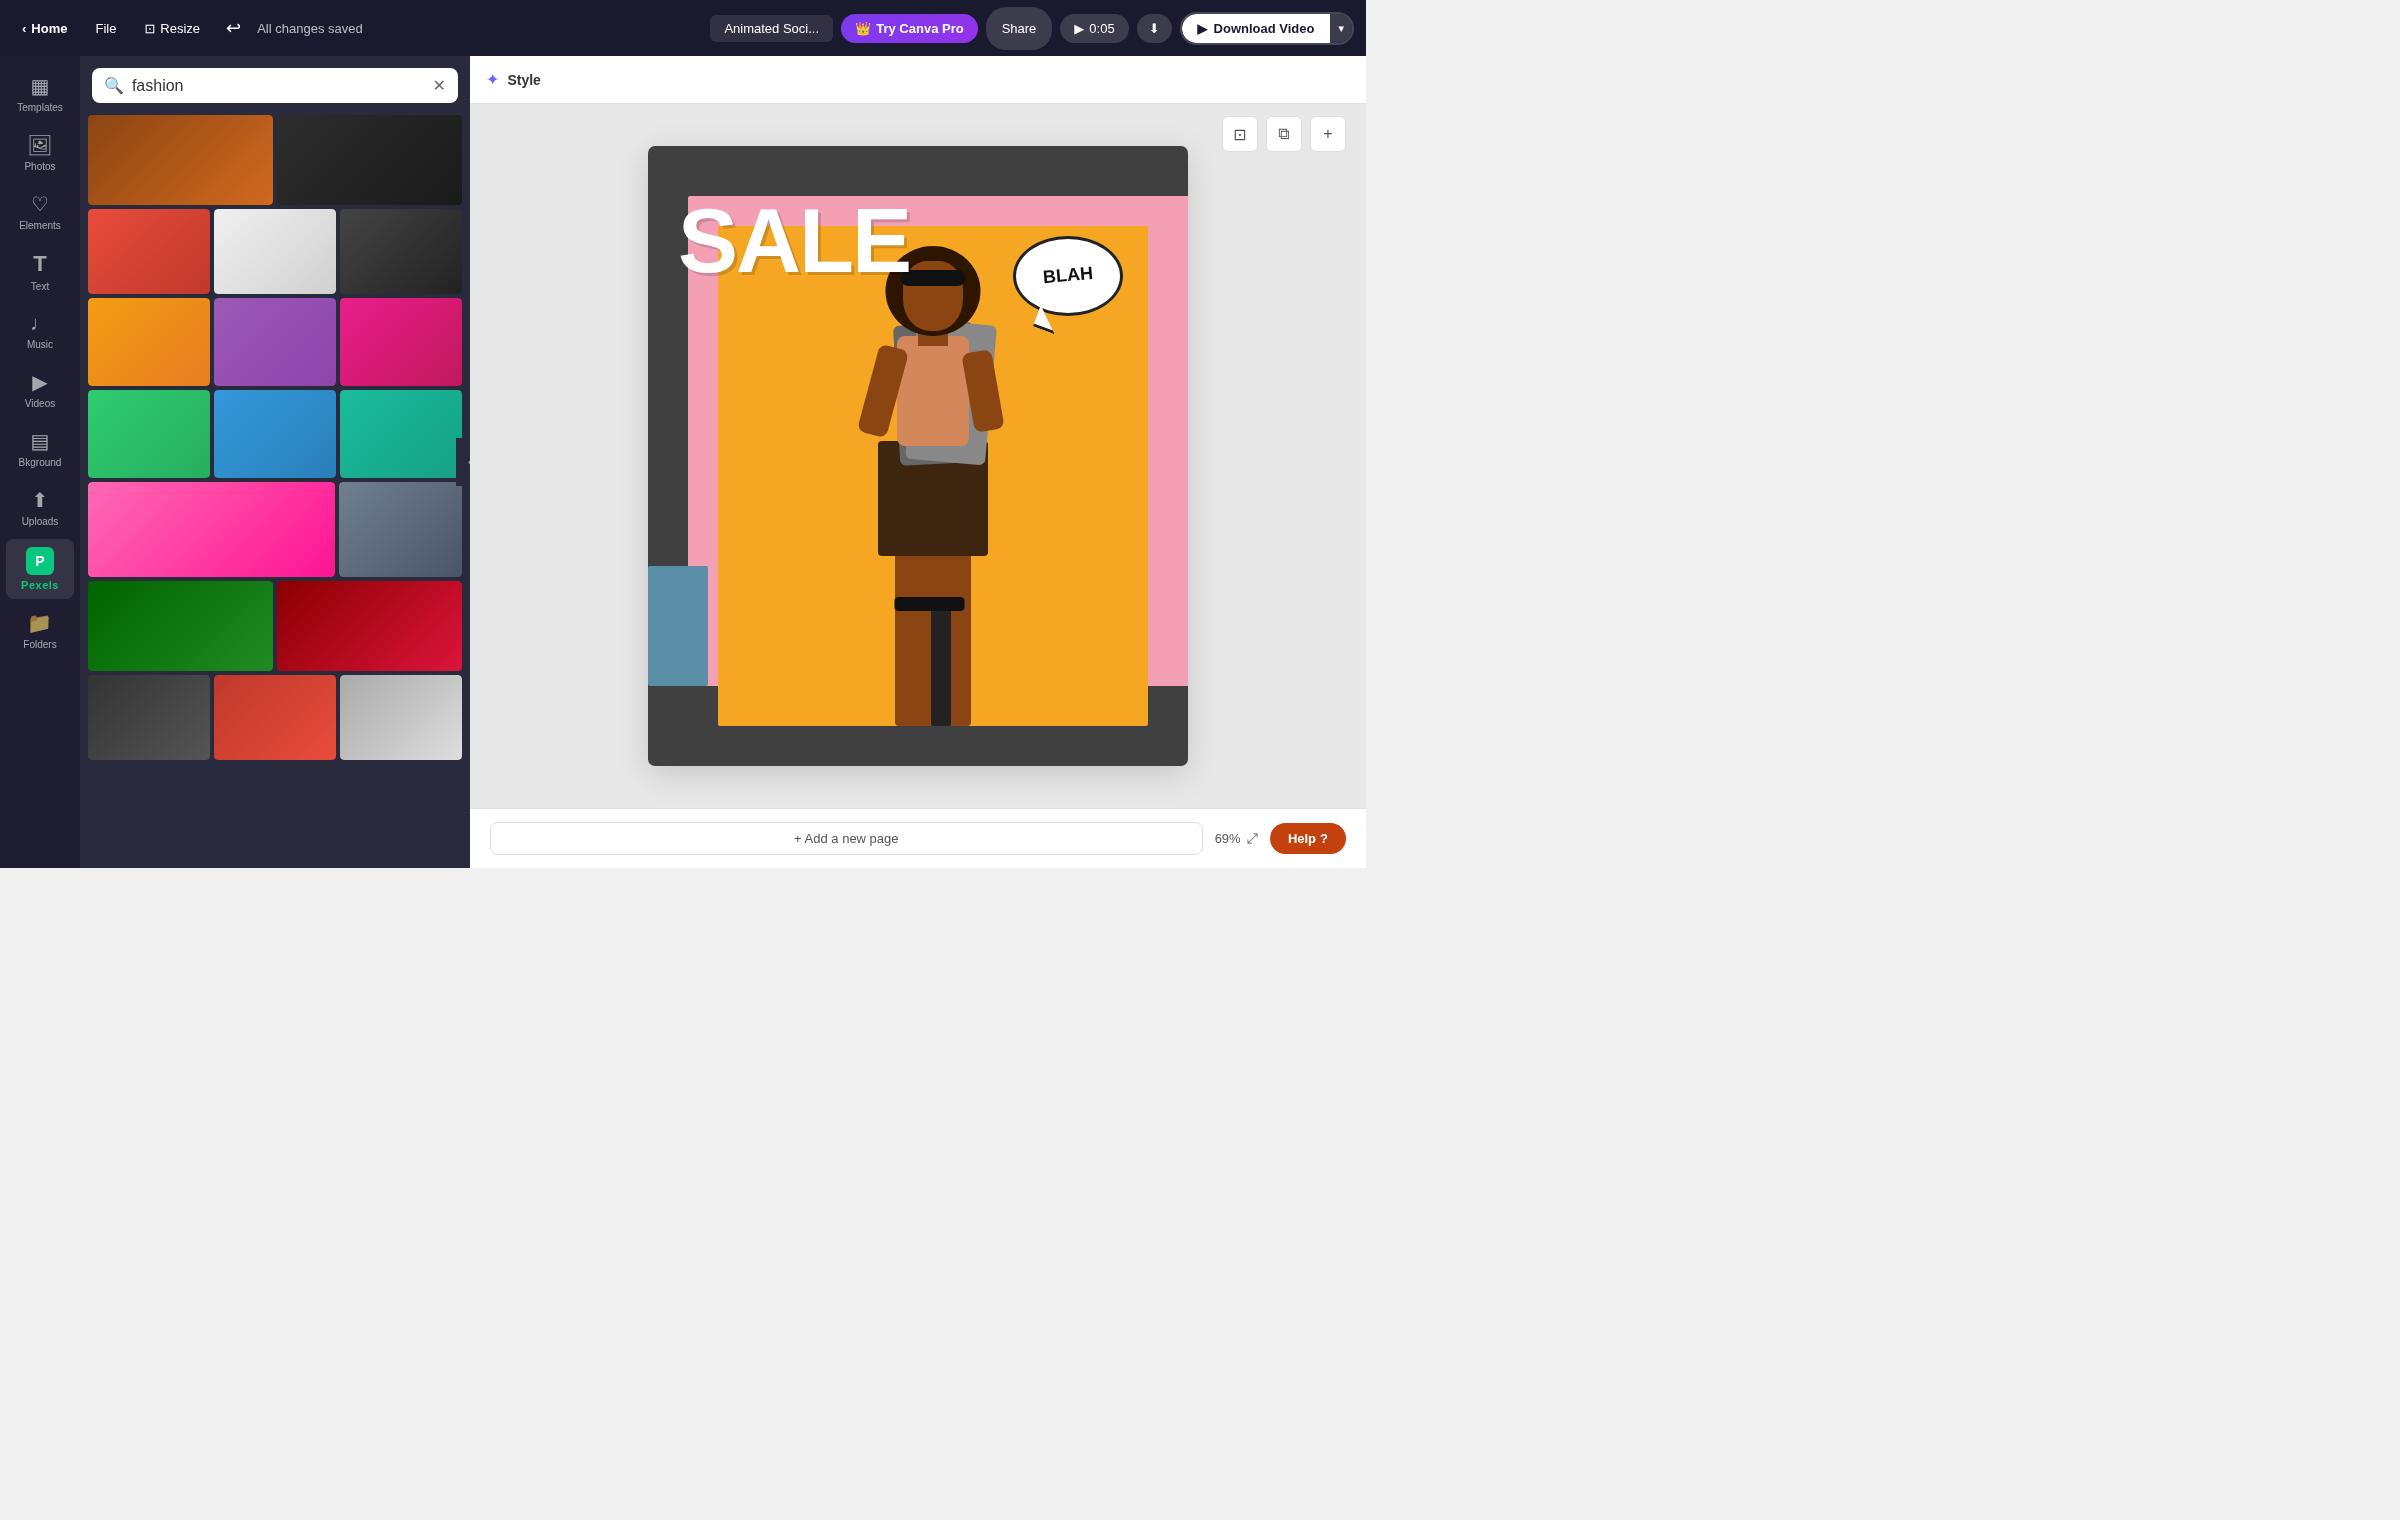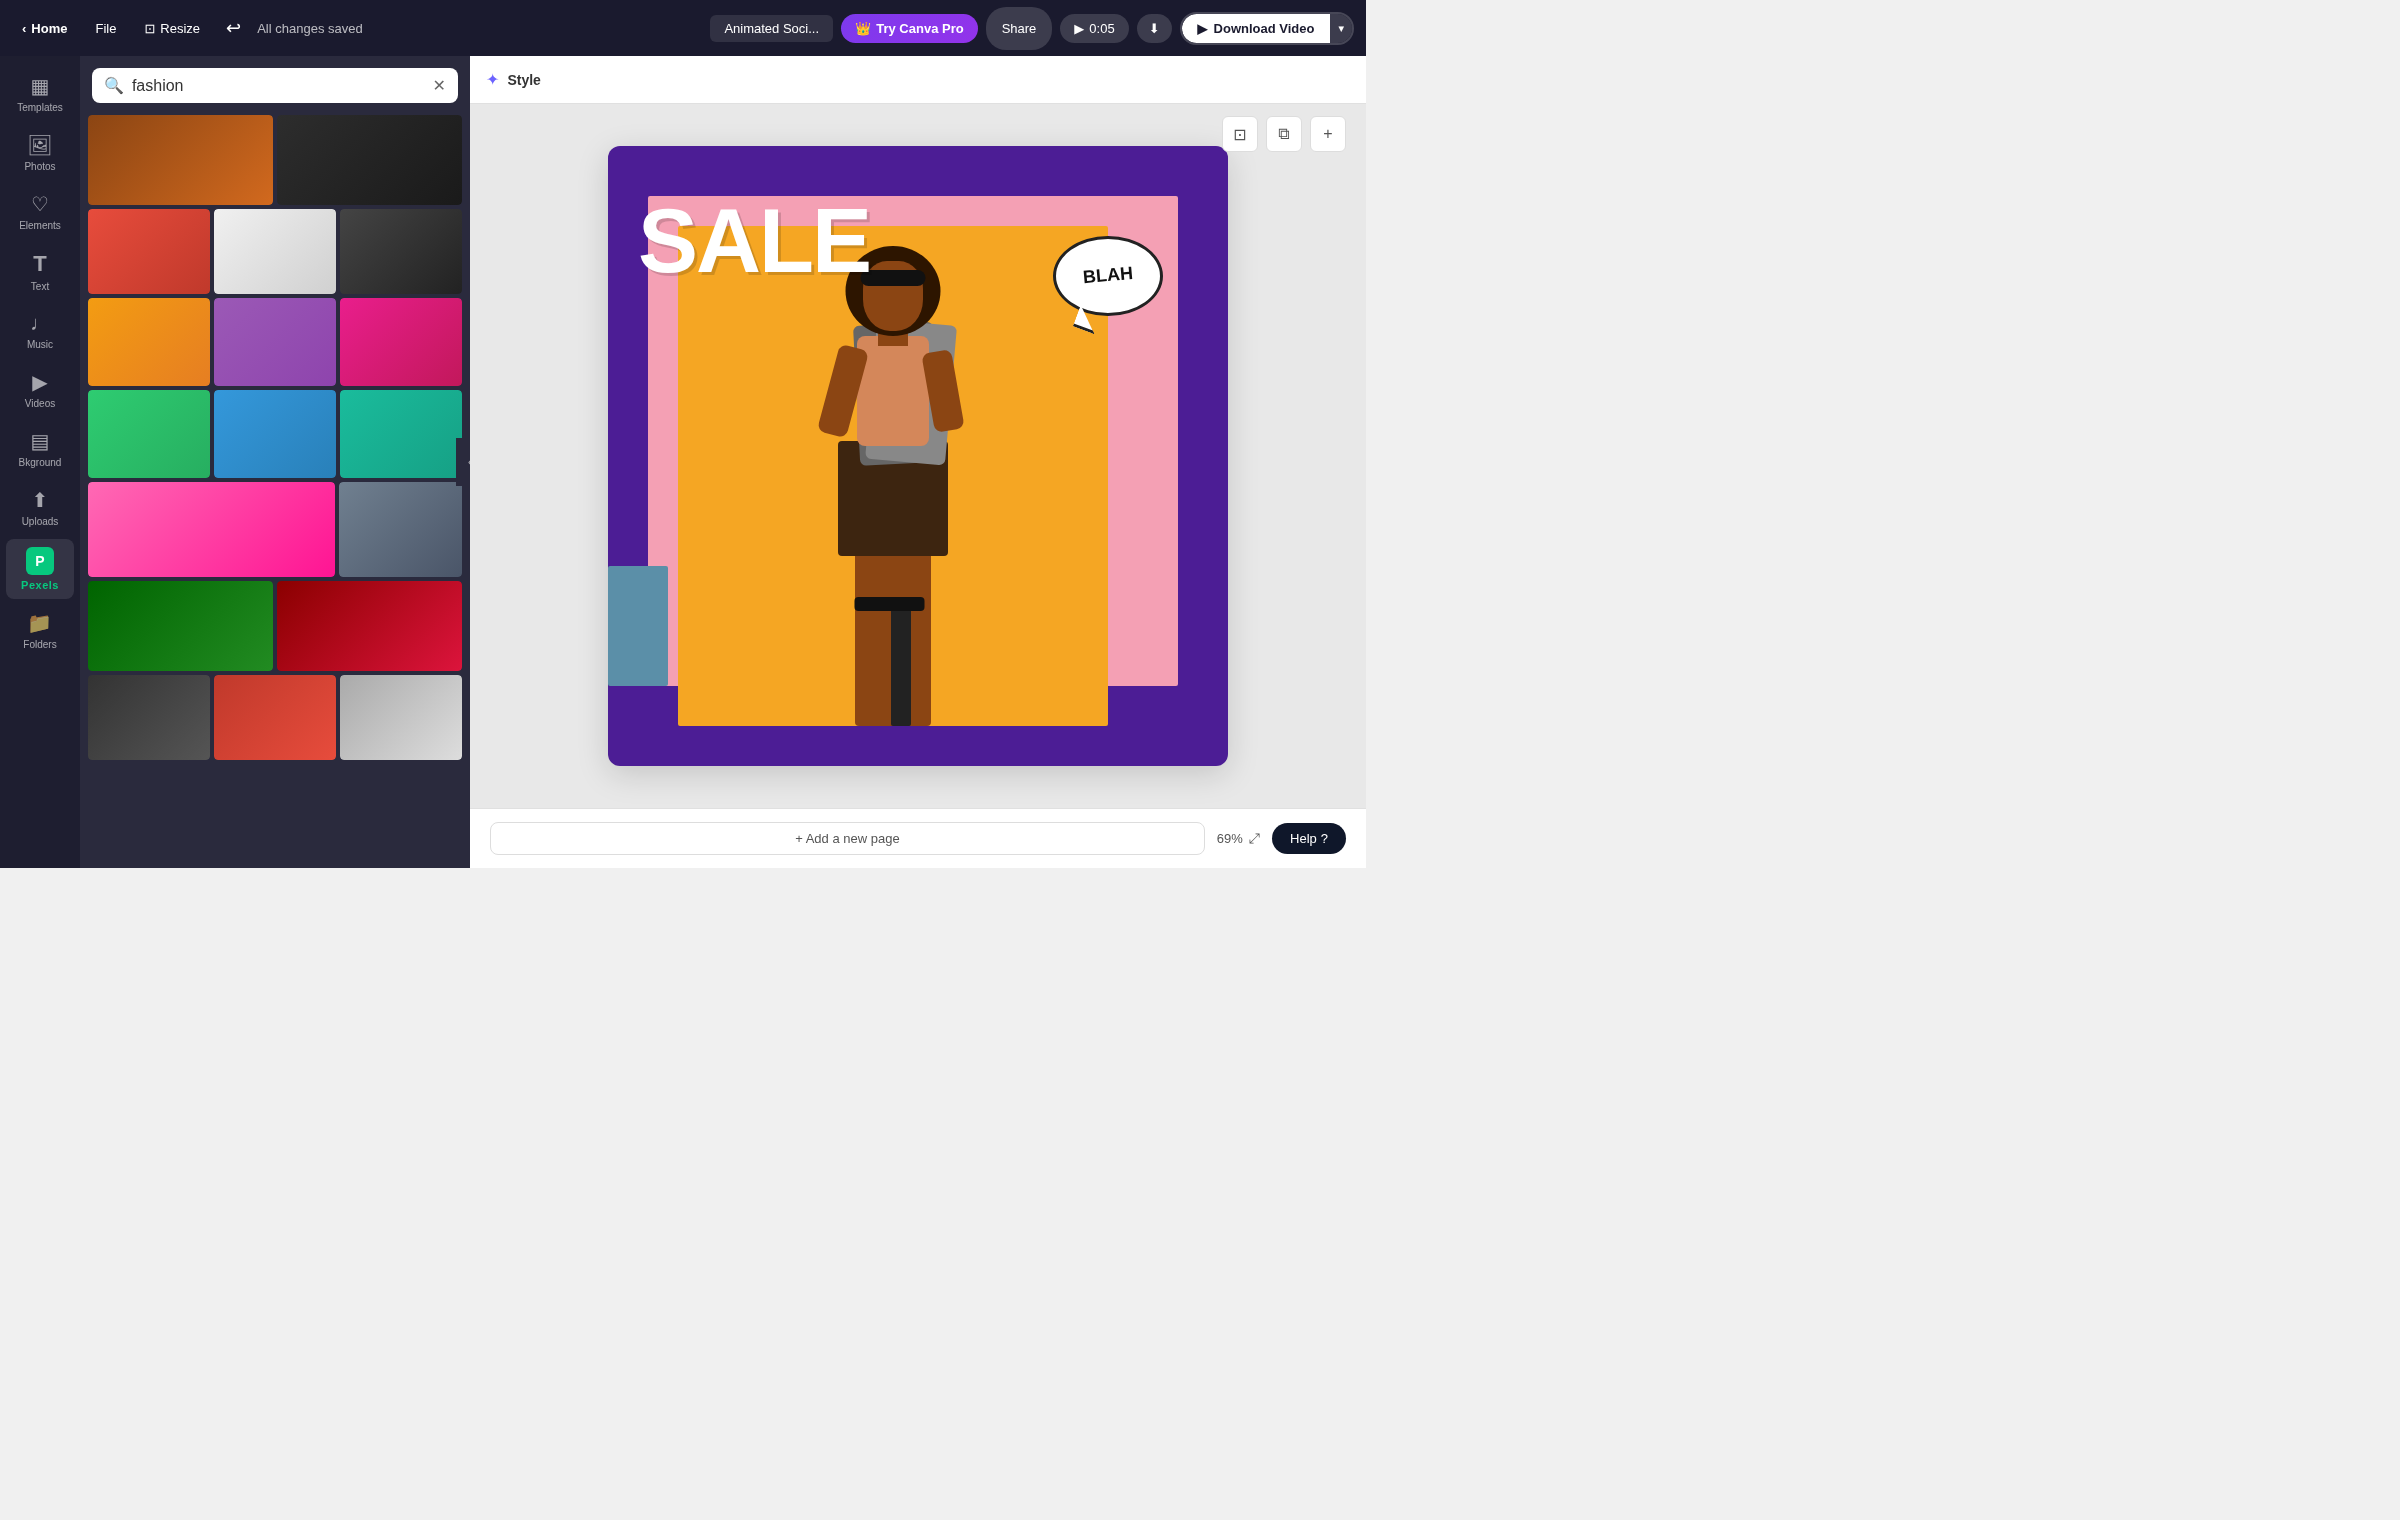--- a/index.html
+++ b/index.html
@@ -301,10 +301,10 @@
 
     
     .design-canvas {
-      width: 620px;
+      width: 540px;
       height: 620px;
-      background: #4c1d95;
-      border-radius: 12px;
+      background: #404040;
+      border-radius: 7px;
       position: relative;
       box-shadow: 0 8px 32px rgba(0,0,0,0.15);
       overflow: hidden;

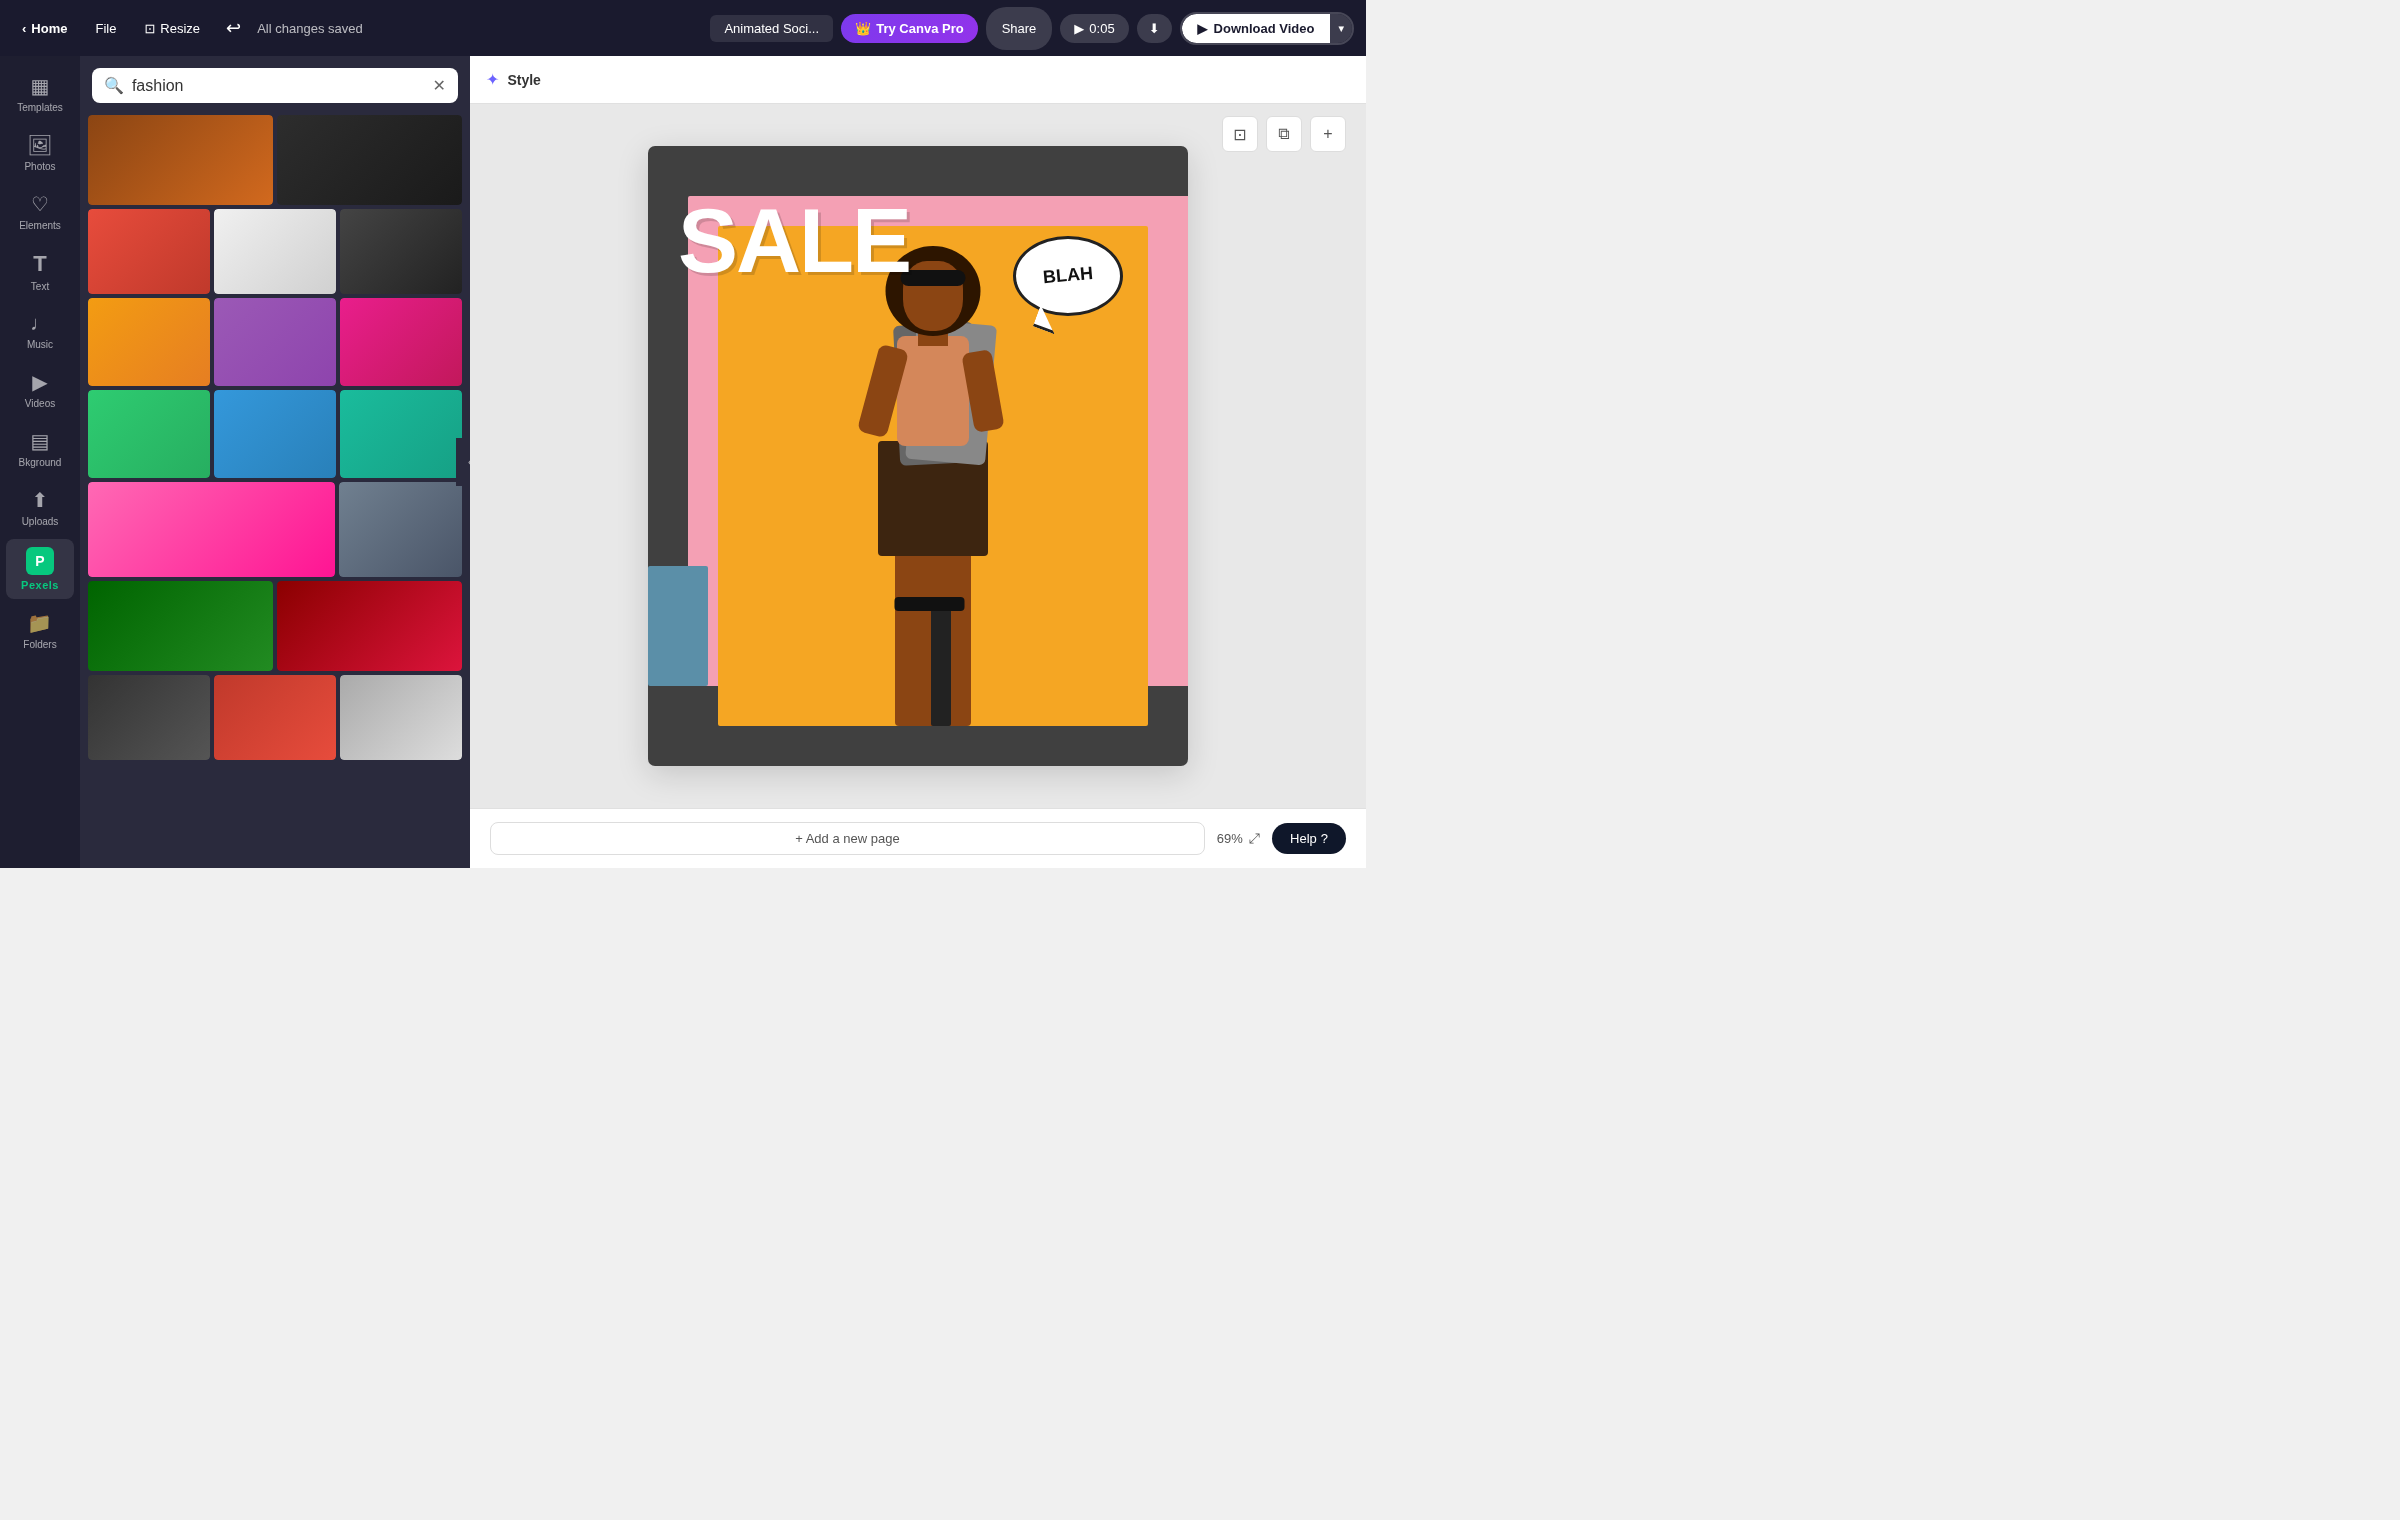--- a/index.html
+++ b/index.html
@@ -458,13 +458,13 @@
       color: #555;
     }
     .help-btn {
-      background: #0f172a;
+      background: #c2410c;
       color: #fff;
       border: none;
       padding: 8px 18px;
       border-radius: 20px;
       font-size: 13px;
-      font-weight: 400;
+      font-weight: 700;
       cursor: pointer;
       display: flex;
       align-items: center;

